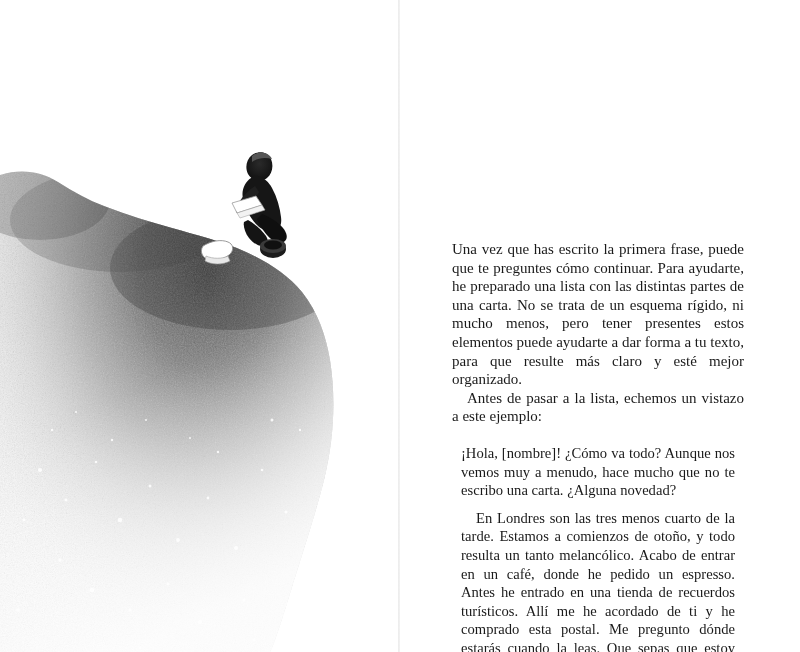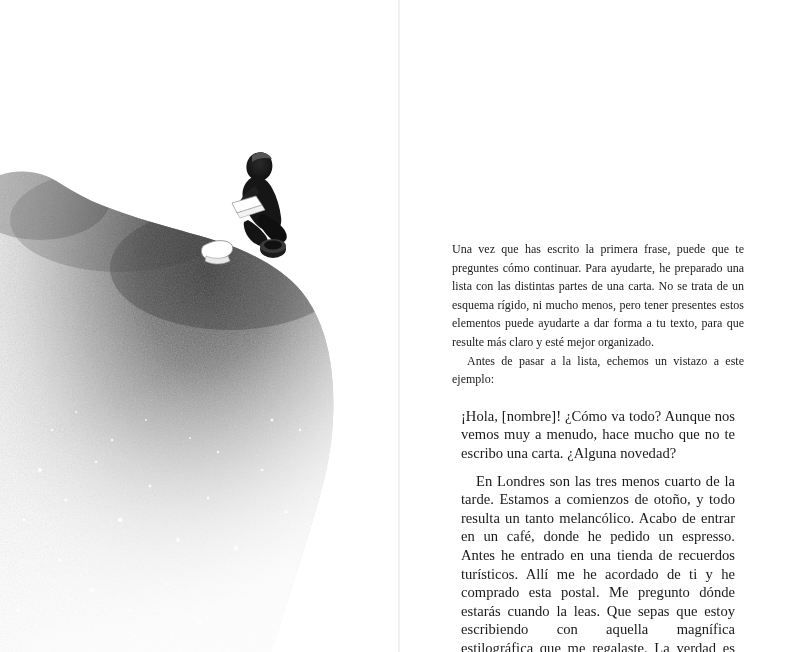--- a/index.html
+++ b/index.html
@@ -64,7 +64,7 @@
   }
   .body-par {
     margin: 0;
-    font-size: 12px;
+    font-size: 15px;
     line-height: 18.6px;
     color: #1a1a1a;
     text-align: justify;

